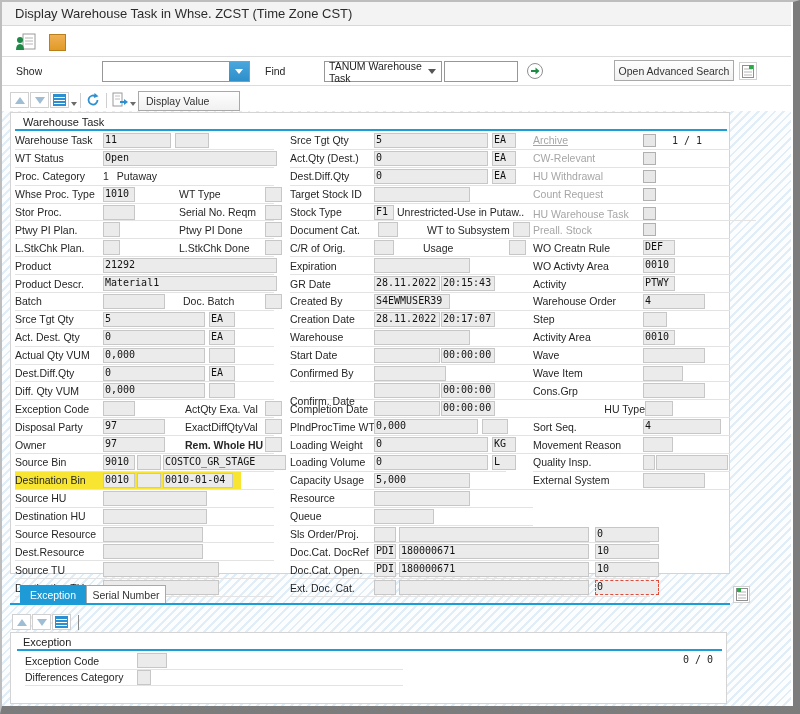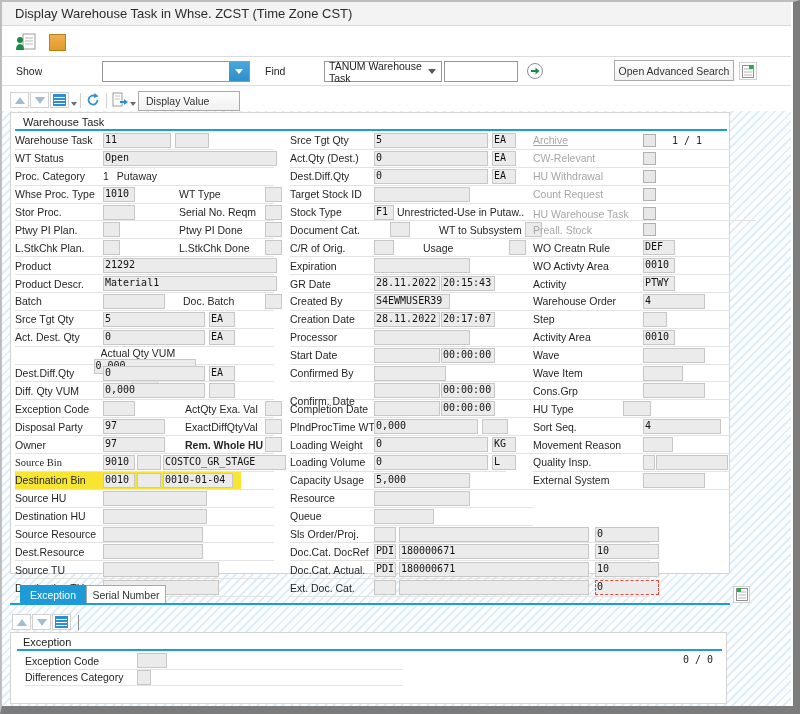--- a/index.html
+++ b/index.html
@@ -319,7 +319,7 @@
           <span class="stext">Unrestricted-Use in Putaw..</span>
         </div>
         <div class="frow" style="width: 243px; height: 16.9px;">
-          <span class="flab" style="width: 100px;">Document Cat.</span>
+          <span class="flab" style="width: 88px;">Document Cat.</span>
           <span class="fld" style="width: 16px;"></span>
           <span class="gap" style="width: 29px;"></span>
           <span class="sublab" style="width: 86px;">WT to Subsystem</span>

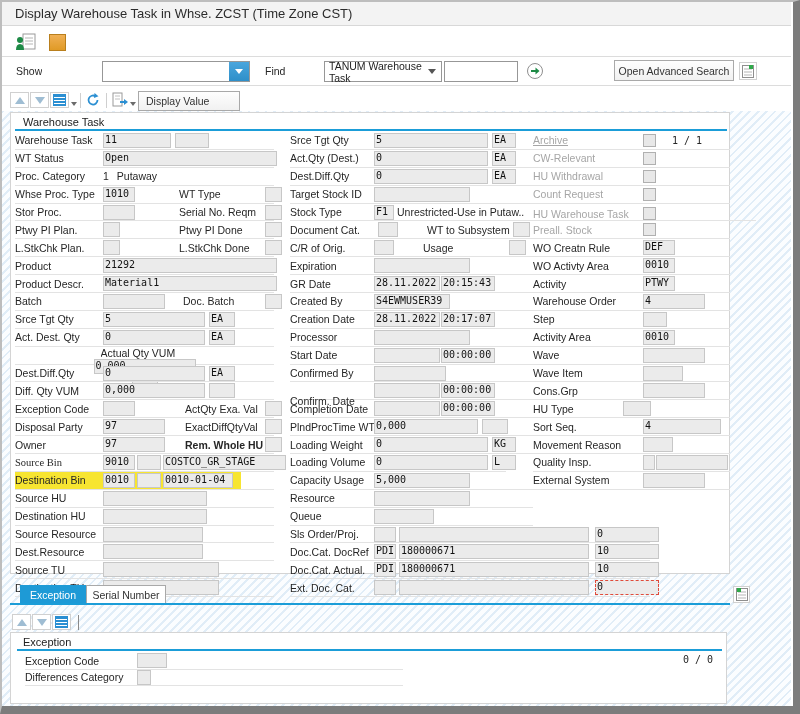--- a/index.html
+++ b/index.html
@@ -353,7 +353,7 @@
           <span class="fld" style="width: 50px;">20:17:07</span>
         </div>
         <div class="frow" style="width: 243px; height: 16.9px;">
-          <span class="flab" style="width: 84px;">Processor</span>
+          <span class="flab" style="width: 84px;">Warehouse</span>
           <span class="fld" style="width: 92px;"></span>
         </div>
         <div class="frow" style="width: 243px; height: 16.9px;">

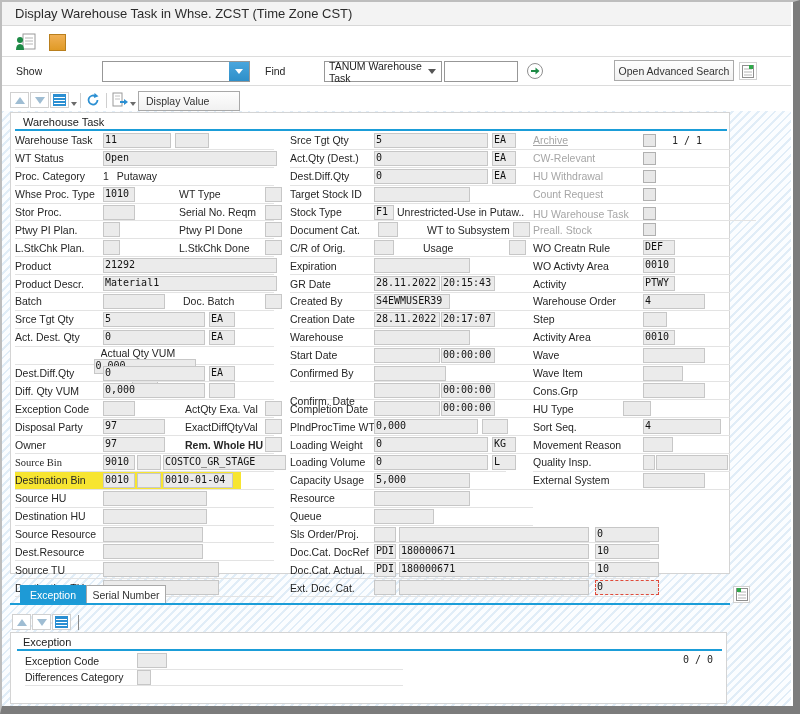--- a/index.html
+++ b/index.html
@@ -209,7 +209,7 @@
           <span class="gap" style="width: 4px;"></span>
           <span class="fld" style="width: 22px;">EA</span>
         </div>
-        <div class="frow" style="width: 259px; height: 16.9px; flex-direction: column;">
+        <div class="frow" style="width: 259px; height: 16.9px;">
           <span class="flab" style="width: 88px;">Actual Qty VUM</span>
           <span class="fld" style="width: 98px;">0,000</span>
           <span class="gap" style="width: 4px;"></span>

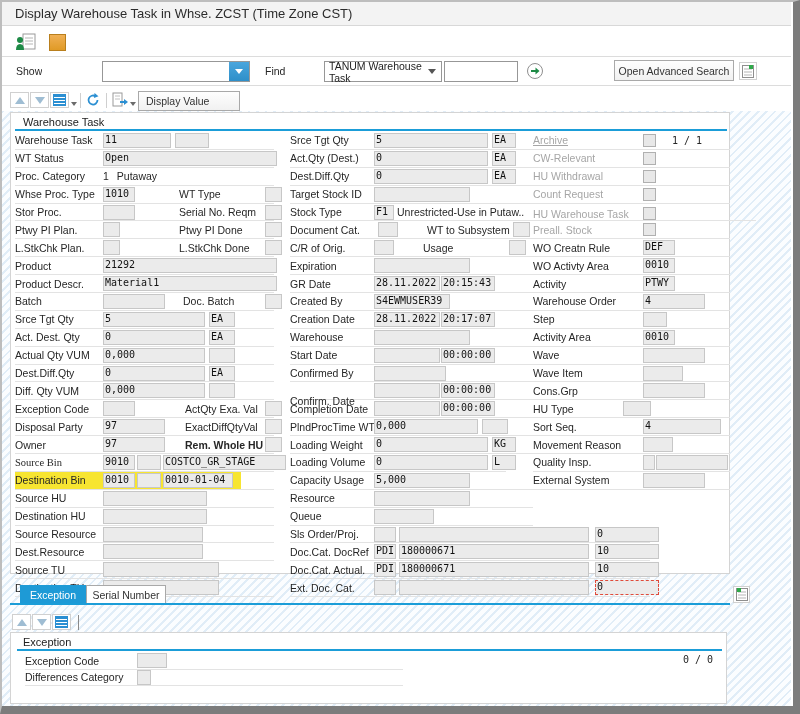--- a/index.html
+++ b/index.html
@@ -505,7 +505,7 @@
           <span class="fld" style="width: 58px;"></span>
         </div>
         <div class="frow" style="width: 197px; height: 16.9px;">
-          <span class="flab" style="width: 90px;">HU Type</span>
+          <span class="flab" style="width: 112px; text-align: right;">HU Type</span>
           <span class="fld" style="width: 24px;"></span>
         </div>
         <div class="frow" style="width: 197px; height: 16.9px;">

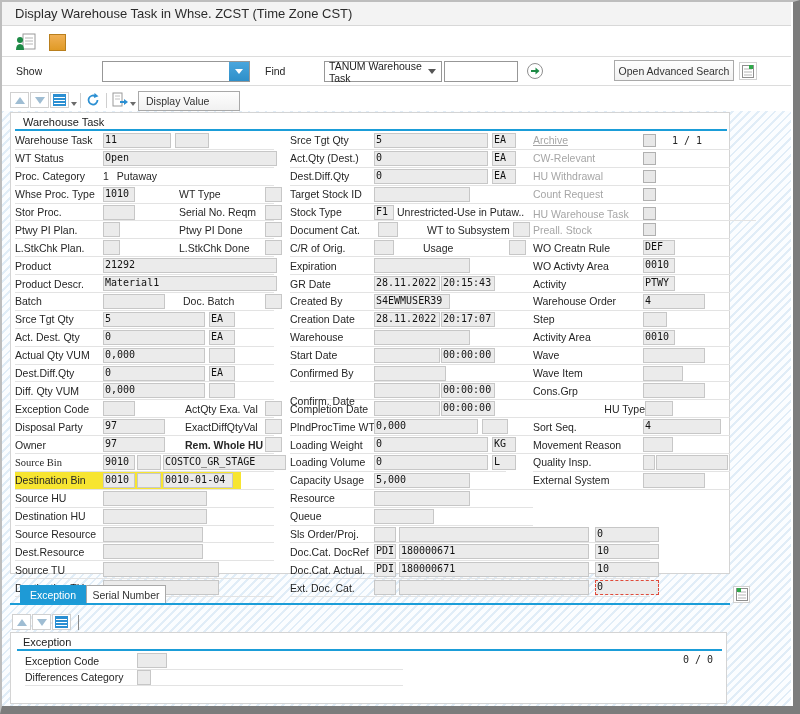--- a/index.html
+++ b/index.html
@@ -249,7 +249,7 @@
           <span class="fld" style="width: 13px;"></span>
         </div>
         <div class="frow" style="width: 259px; height: 16.9px;">
-          <span class="flab" style="width: 88px; font-family: Liberation Serif, serif;">Source Bin</span>
+          <span class="flab" style="width: 88px;">Source Bin</span>
           <span class="fld" style="width: 28px;">9010</span>
           <span class="gap" style="width: 2px;"></span>
           <span class="fld" style="width: 20px;"></span>

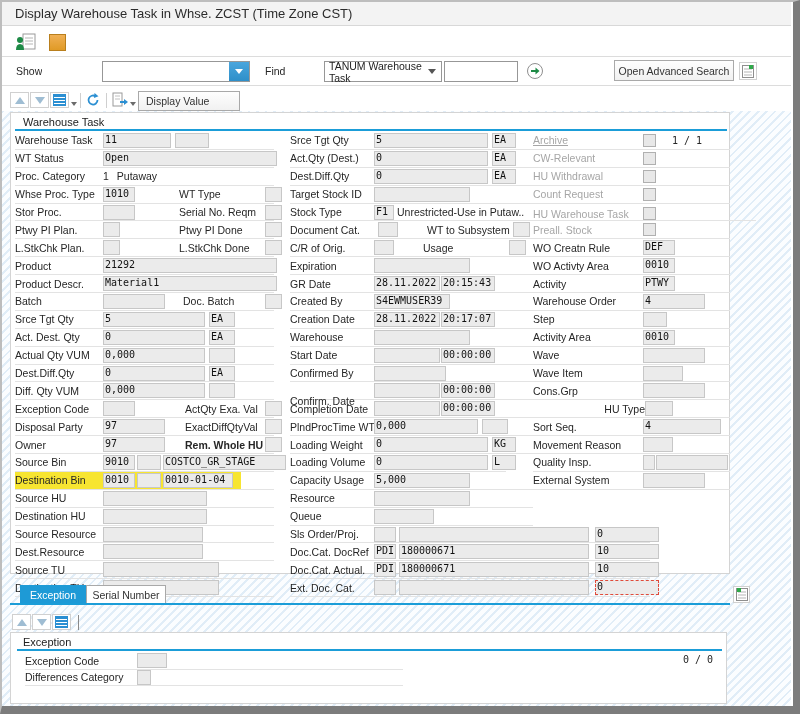--- a/index.html
+++ b/index.html
@@ -425,7 +425,7 @@
           <span class="fld" style="width: 60px;">10</span>
         </div>
         <div class="frow" style="width: 360px; height: 16.9px;">
-          <span class="flab" style="width: 84px;">Doc.Cat. Actual.</span>
+          <span class="flab" style="width: 84px;">Doc.Cat. Open.</span>
           <span class="fld" style="width: 18px;">PDI</span>
           <span class="gap" style="width: 3px;"></span>
           <span class="fld" style="width: 186px;">180000671</span>

